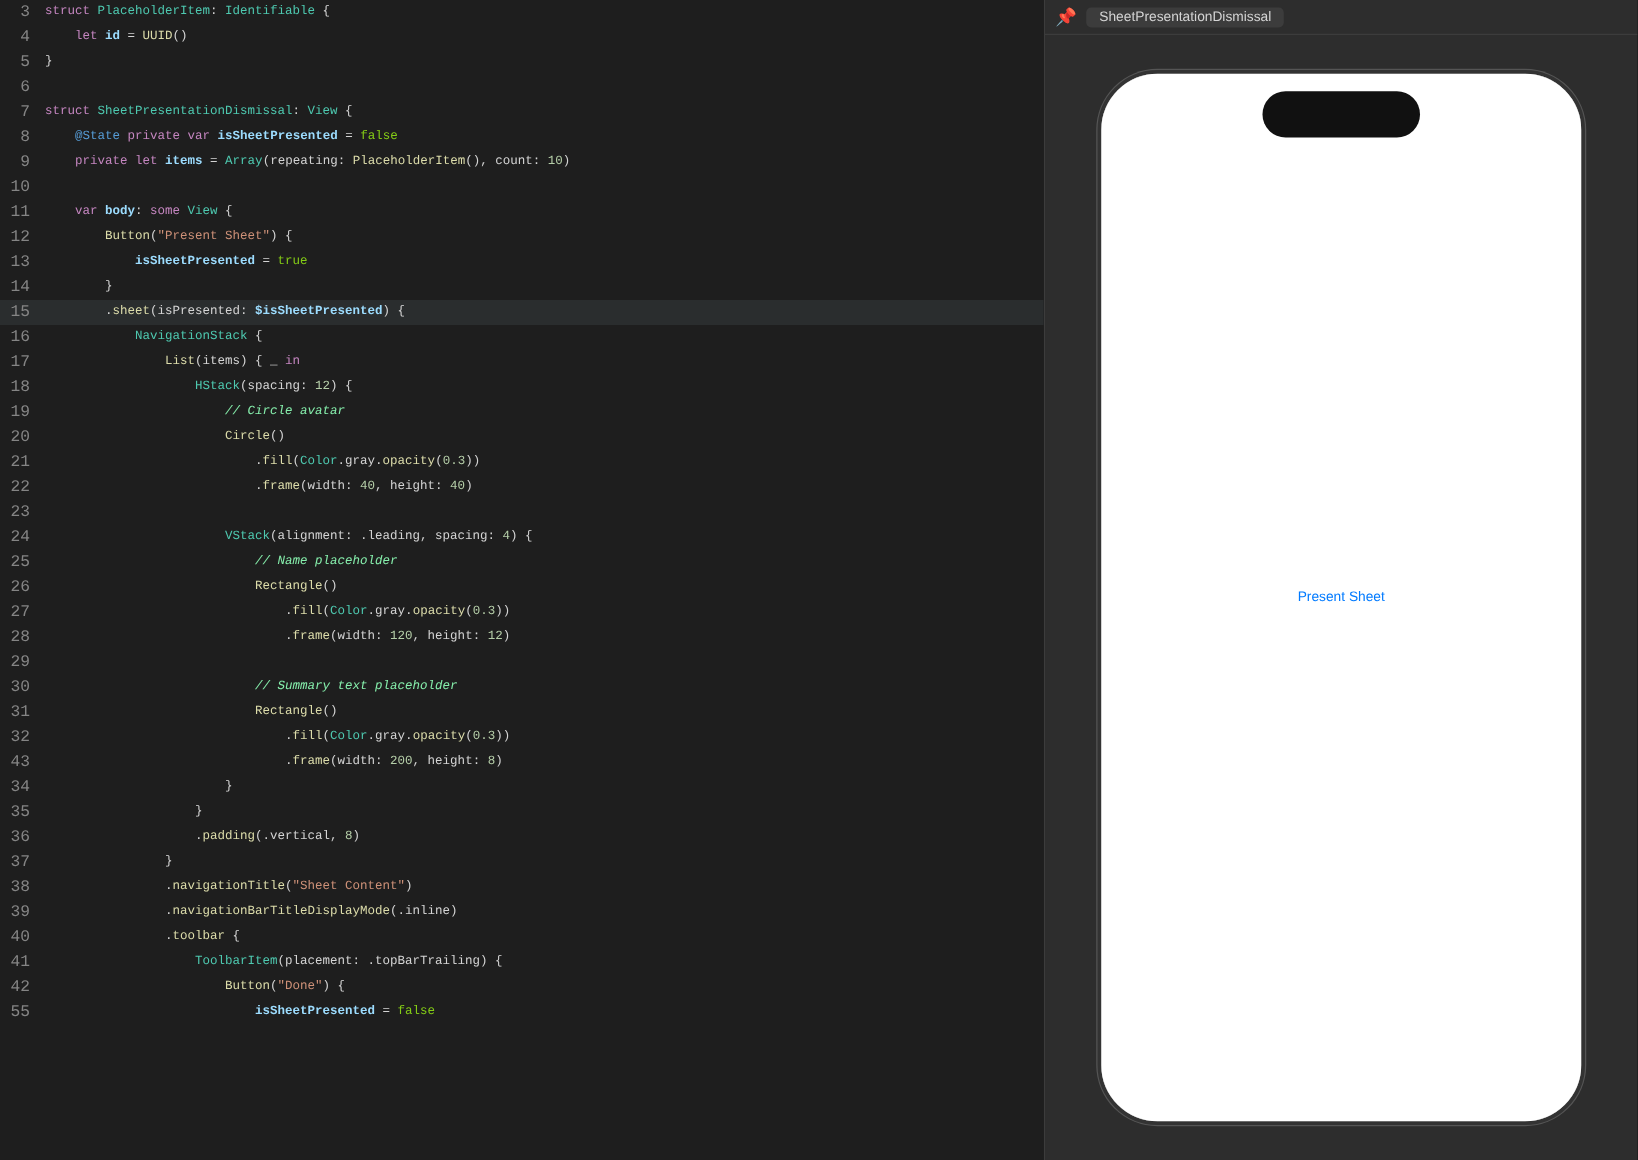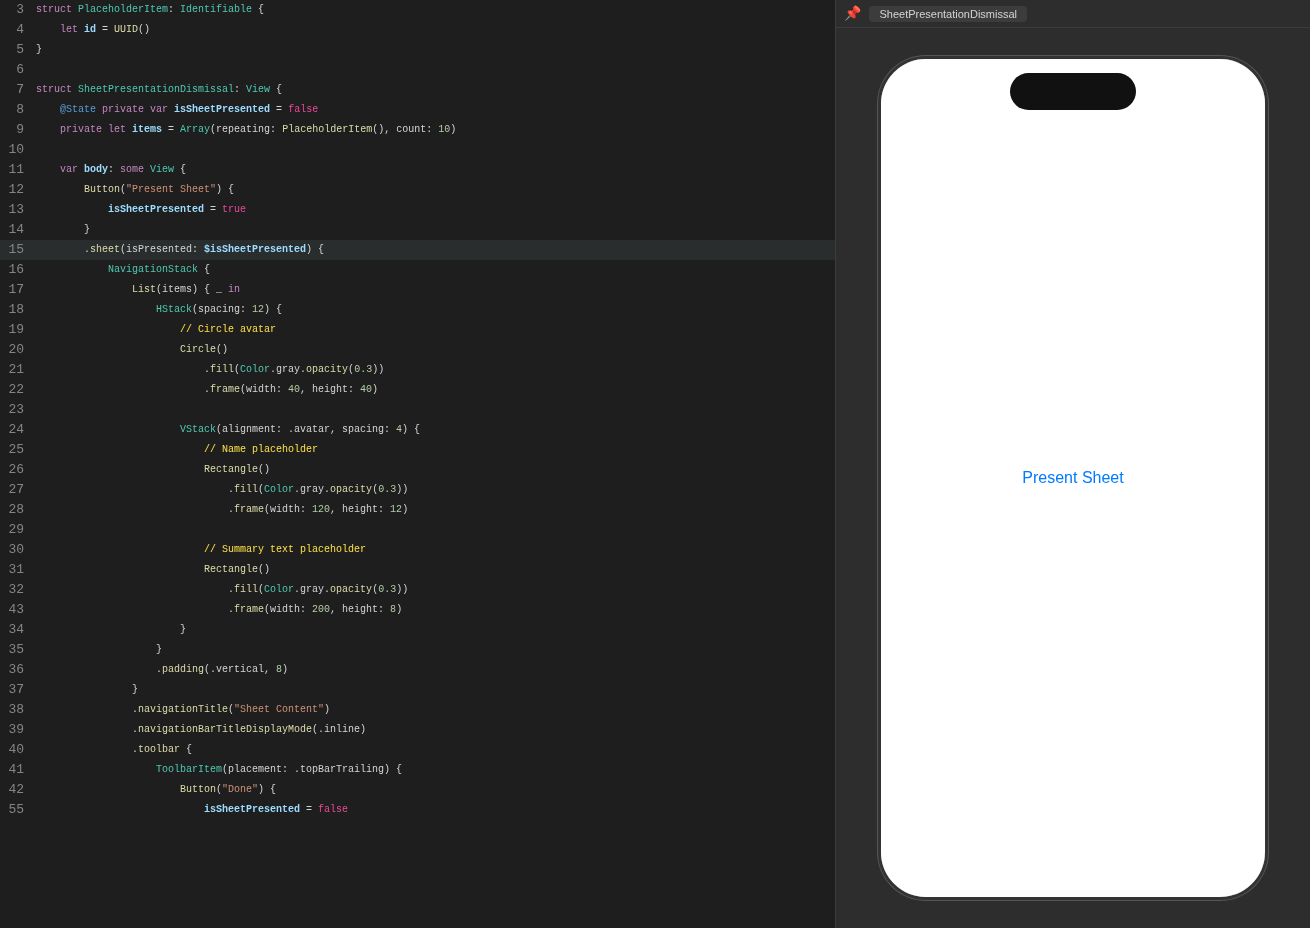--- a/index.html
+++ b/index.html
@@ -59,7 +59,7 @@
 
     
     .kw { color: #c586c0; }       
-    .kw2 { color: #ec4899; }      
+    .kw2 { color: #84cc16; }      
     .type { color: #4ec9b0; }     
     .str { color: #ce9178; }      
     .func { color: #dcdcaa; }     

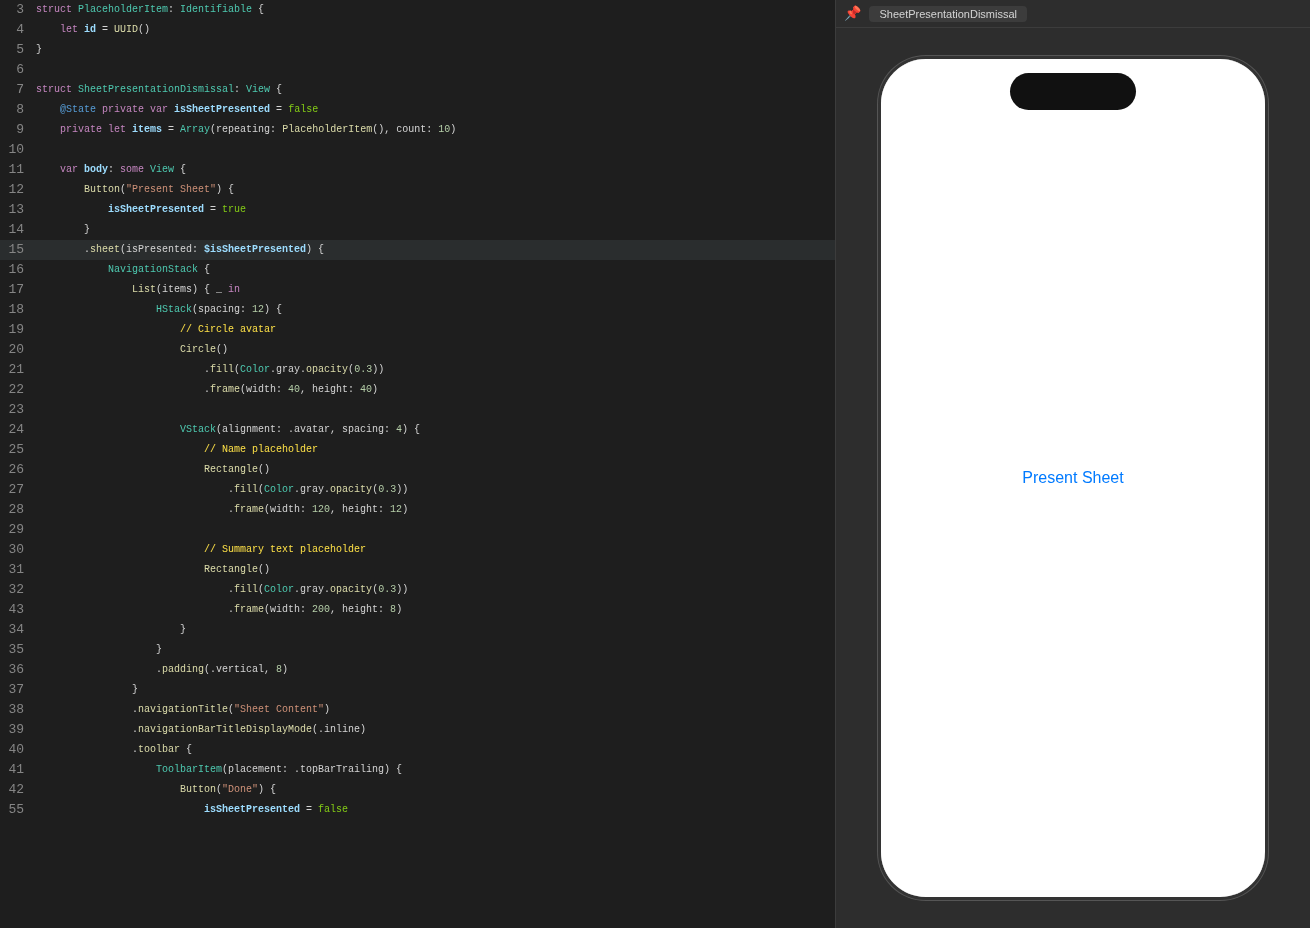--- a/index.html
+++ b/index.html
@@ -65,7 +65,7 @@
     .func { color: #dcdcaa; }     
     .prop { color: #9cdcfe; font-weight: bold; }     
     .num { color: #b5cea8; }      
-    .comment { color: #fde047; }    
+    .comment { color: #86efac; font-style: italic; }    
     .atmark { color: #569cd6; }   
     .plain { color: #d4d4d4; }  
 

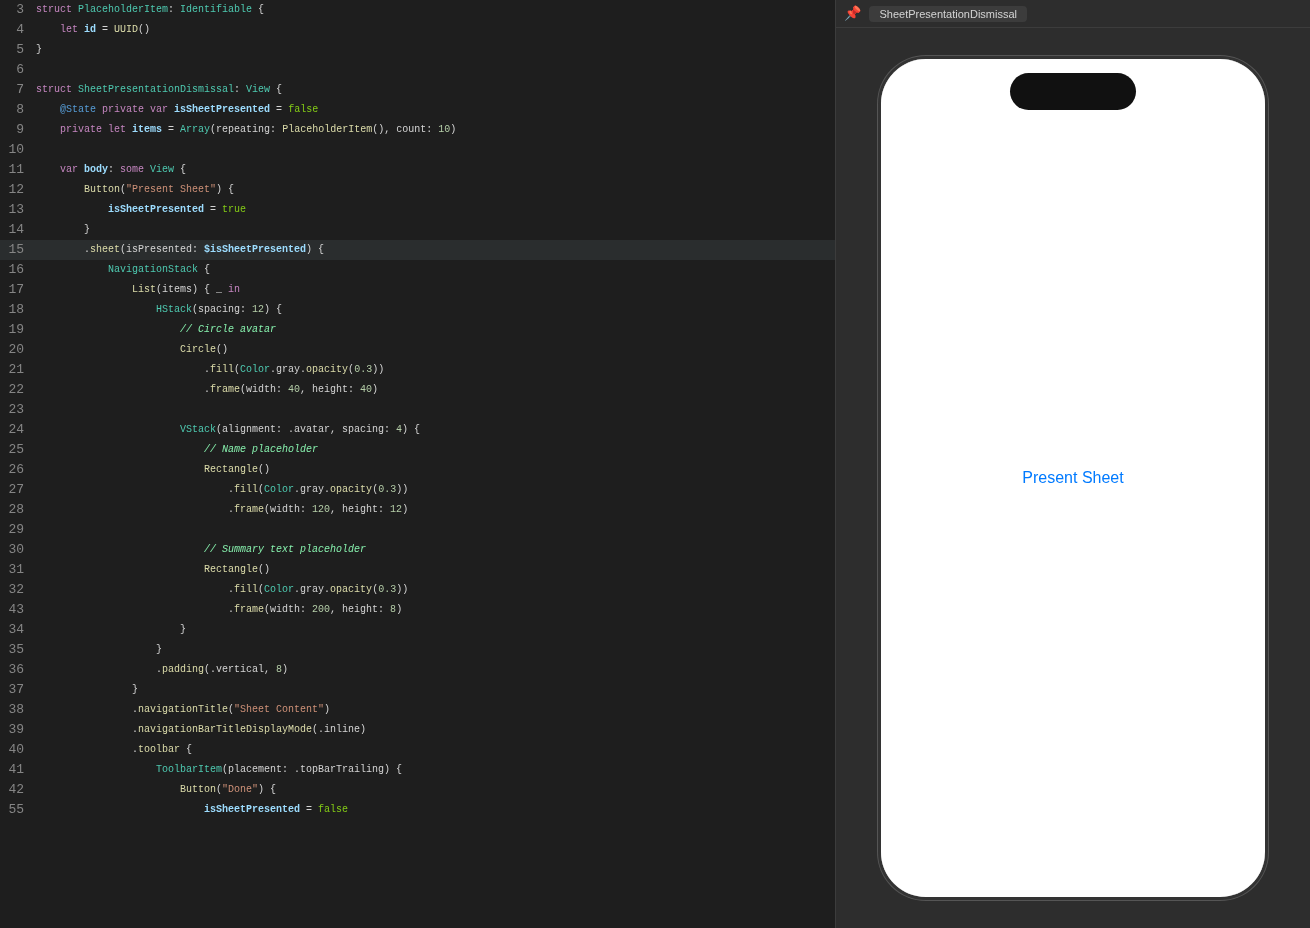--- a/index.html
+++ b/index.html
@@ -257,7 +257,7 @@
       </div>
       <div class="code-line">
         <span class="line-number">24</span>
-        <span class="line-content"><span class="plain">                        </span><span class="type">VStack</span><span class="plain">(alignment: .avatar, spacing: </span><span class="num">4</span><span class="plain">) {</span></span>
+        <span class="line-content"><span class="plain">                        </span><span class="type">VStack</span><span class="plain">(alignment: .leading, spacing: </span><span class="num">4</span><span class="plain">) {</span></span>
       </div>
       <div class="code-line">
         <span class="line-number">25</span>

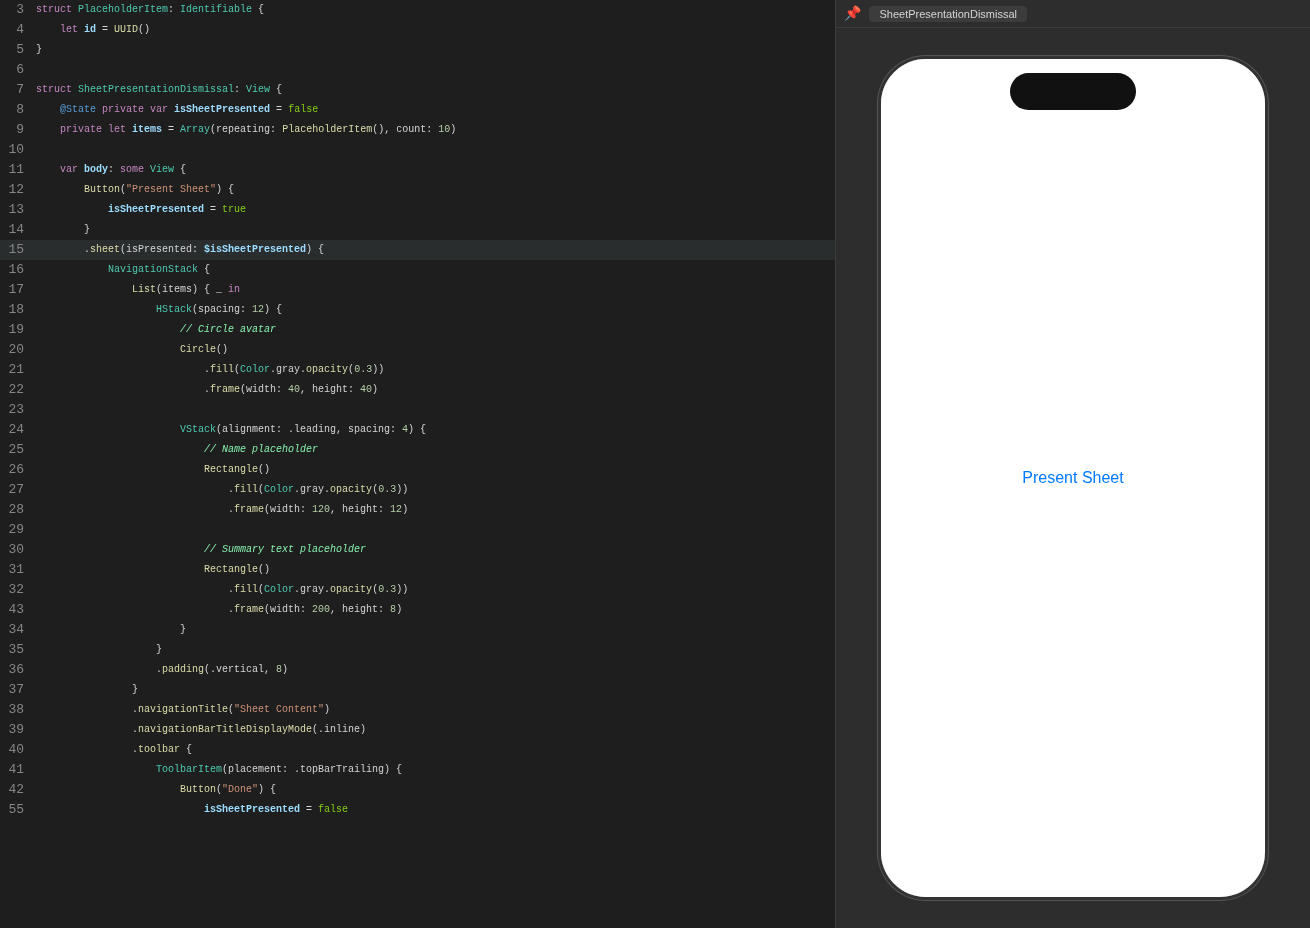--- a/index.html
+++ b/index.html
@@ -159,7 +159,7 @@
 
     #present-sheet-btn {
       color: #007aff;
-      font-size: 16px;
+      font-size: 11px;
       font-family: -apple-system, BlinkMacSystemFont, 'Segoe UI', sans-serif;
       cursor: pointer;
       background: none;

